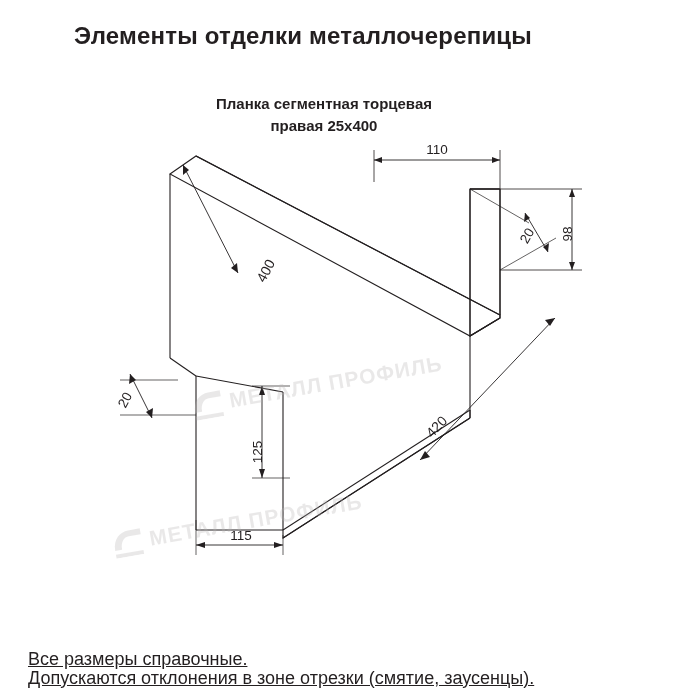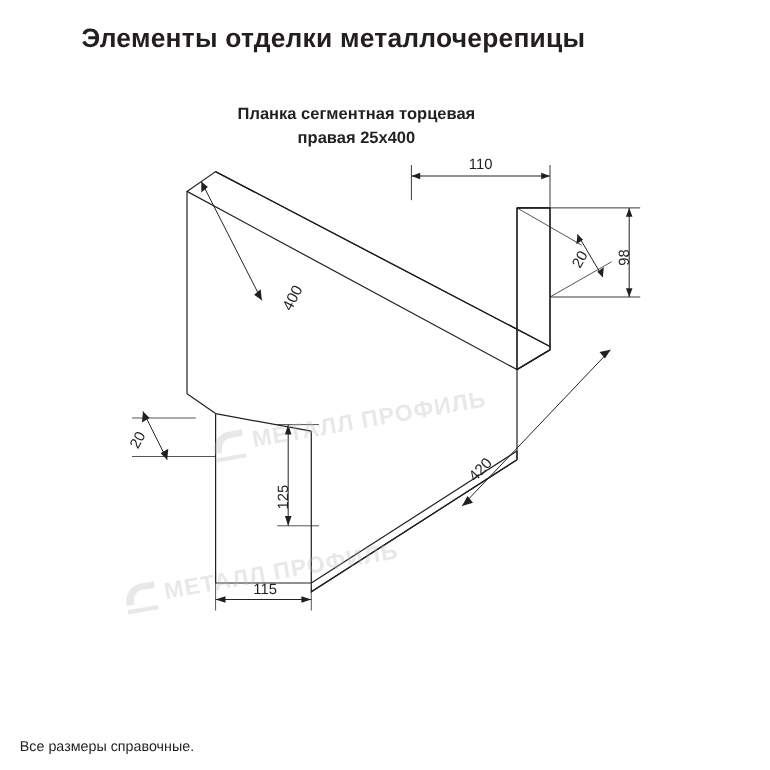--- a/index.html
+++ b/index.html
@@ -51,10 +51,11 @@
   }
   .notes {
     position: absolute;
-    left: 18px;
+    left: 28px;
     bottom: 12px;
-    font-size: 13px;
+    font-size: 18px;
     line-height: 19px;
+    text-decoration: underline;
   }
   .notes div {
     white-space: nowrap;

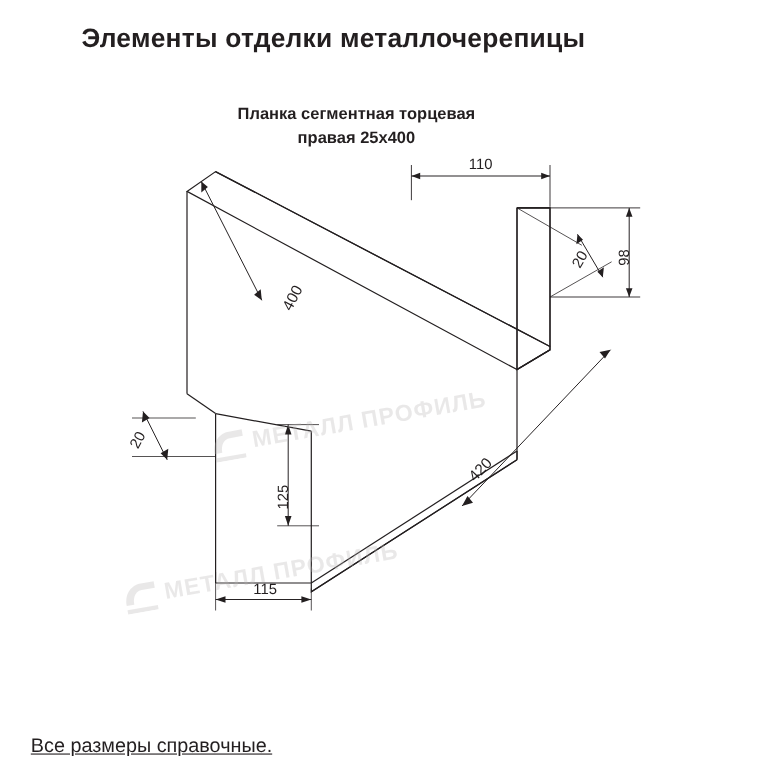--- a/index.html
+++ b/index.html
@@ -227,6 +227,7 @@
 
   <div class="notes">
     <div>Все размеры справочные.</div>
+    <div>Допускаются отклонения в зоне отрезки (смятие, заусенцы).</div>
   </div>
 
 </div>

